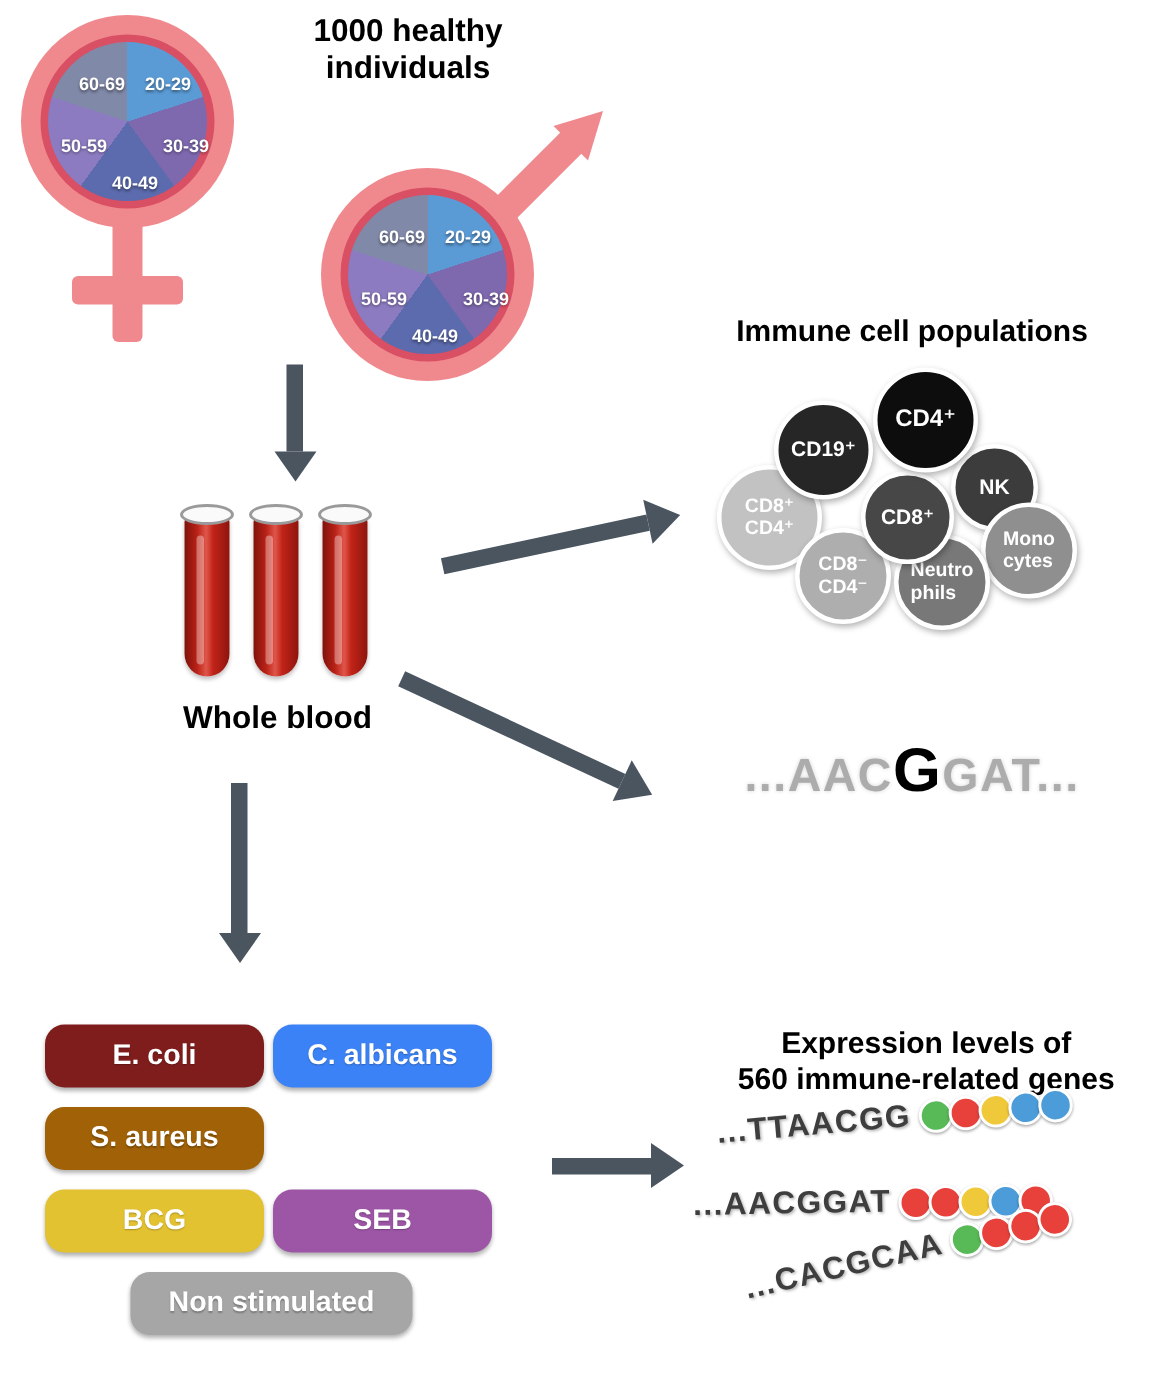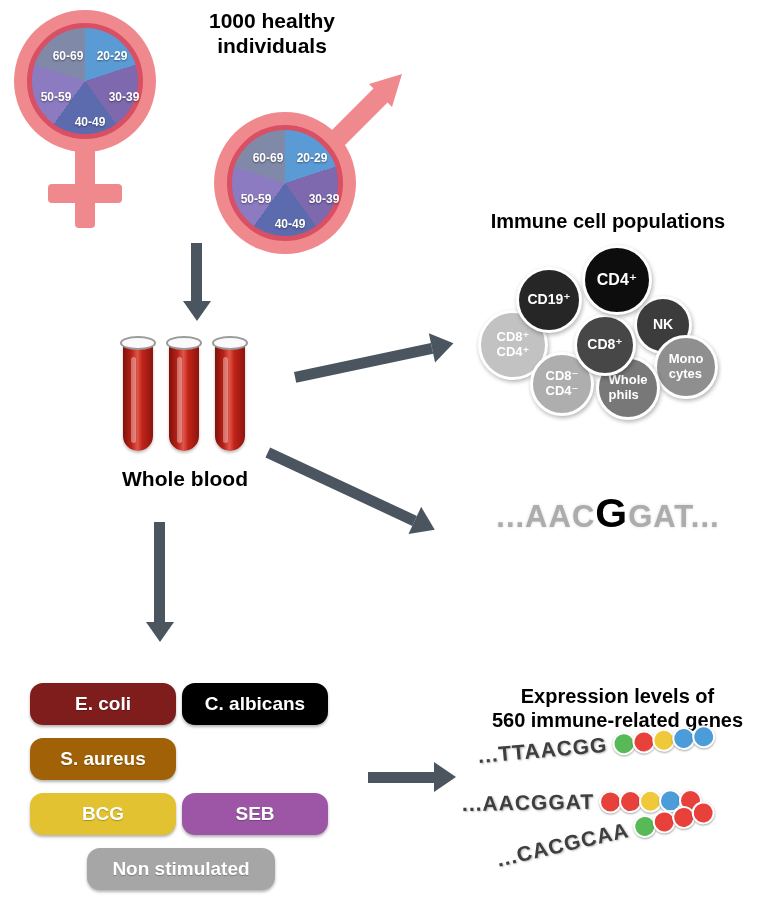--- a/index.html
+++ b/index.html
@@ -204,7 +204,7 @@
 cytes</div>
     <div class="cell cell-cd8neg" style="background-color: rgb(174, 174, 174);">CD8⁻
 CD4⁻</div>
-    <div class="cell cell-neutro" style="background-color: rgb(120, 120, 120);">Whole
+    <div class="cell cell-neutro" style="background-color: rgb(120, 120, 120);">Neutro
 phils</div>
     <div class="cell cell-cd8" style="background-color: rgb(71, 71, 71);">CD8⁺</div>
     <div class="cell cell-cd4" style="background-color: rgb(13, 13, 13);">CD4⁺</div>

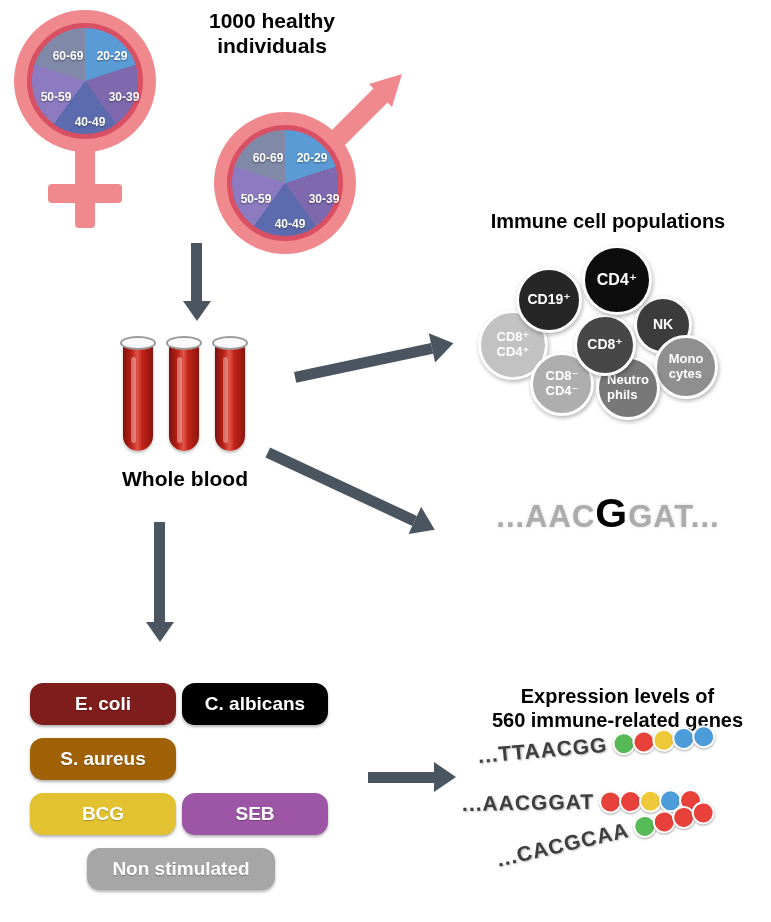--- a/index.html
+++ b/index.html
@@ -216,7 +216,7 @@
 
   <div class="stims">
     <div class="pill pill-0" style="background-color: #7f1d1d;">E. coli</div>
-    <div class="pill pill-1" style="background-color: #000000;">C. albicans</div>
+    <div class="pill pill-1" style="background-color: #3b82f6;">C. albicans</div>
     <div class="pill pill-2" style="background-color: #a16207;">S. aureus</div>
     <div class="pill pill-4" style="background-color: rgb(226, 194, 48);">BCG</div>
     <div class="pill pill-6" style="background-color: rgb(166, 166, 166);">Non stimulated</div>

